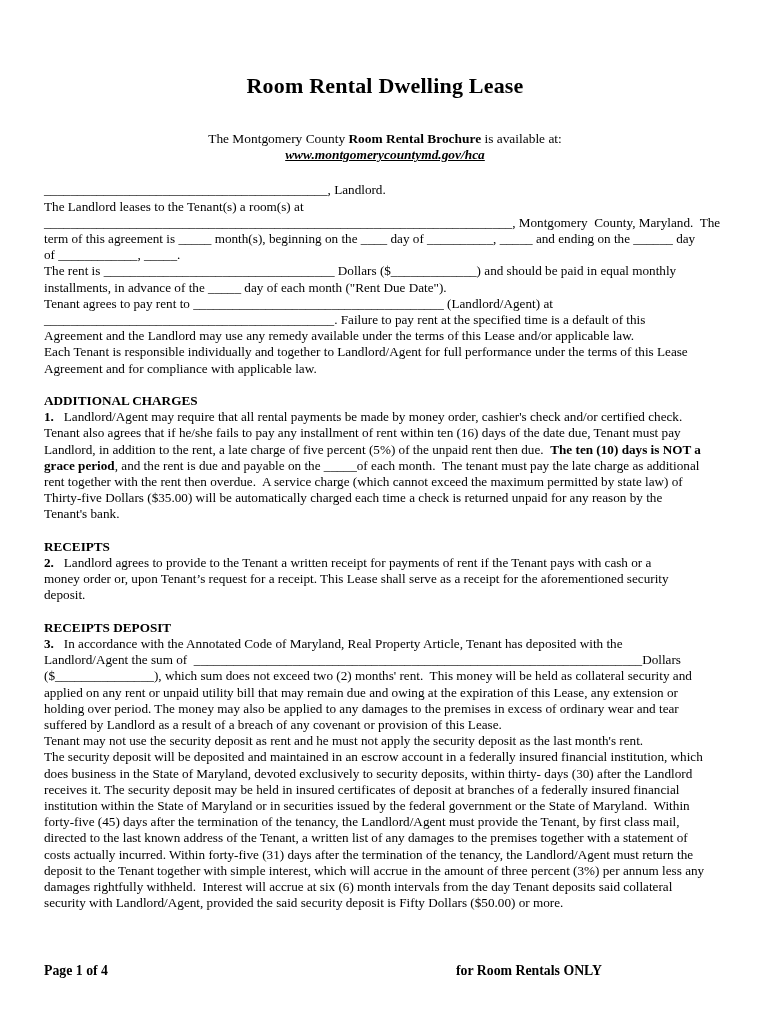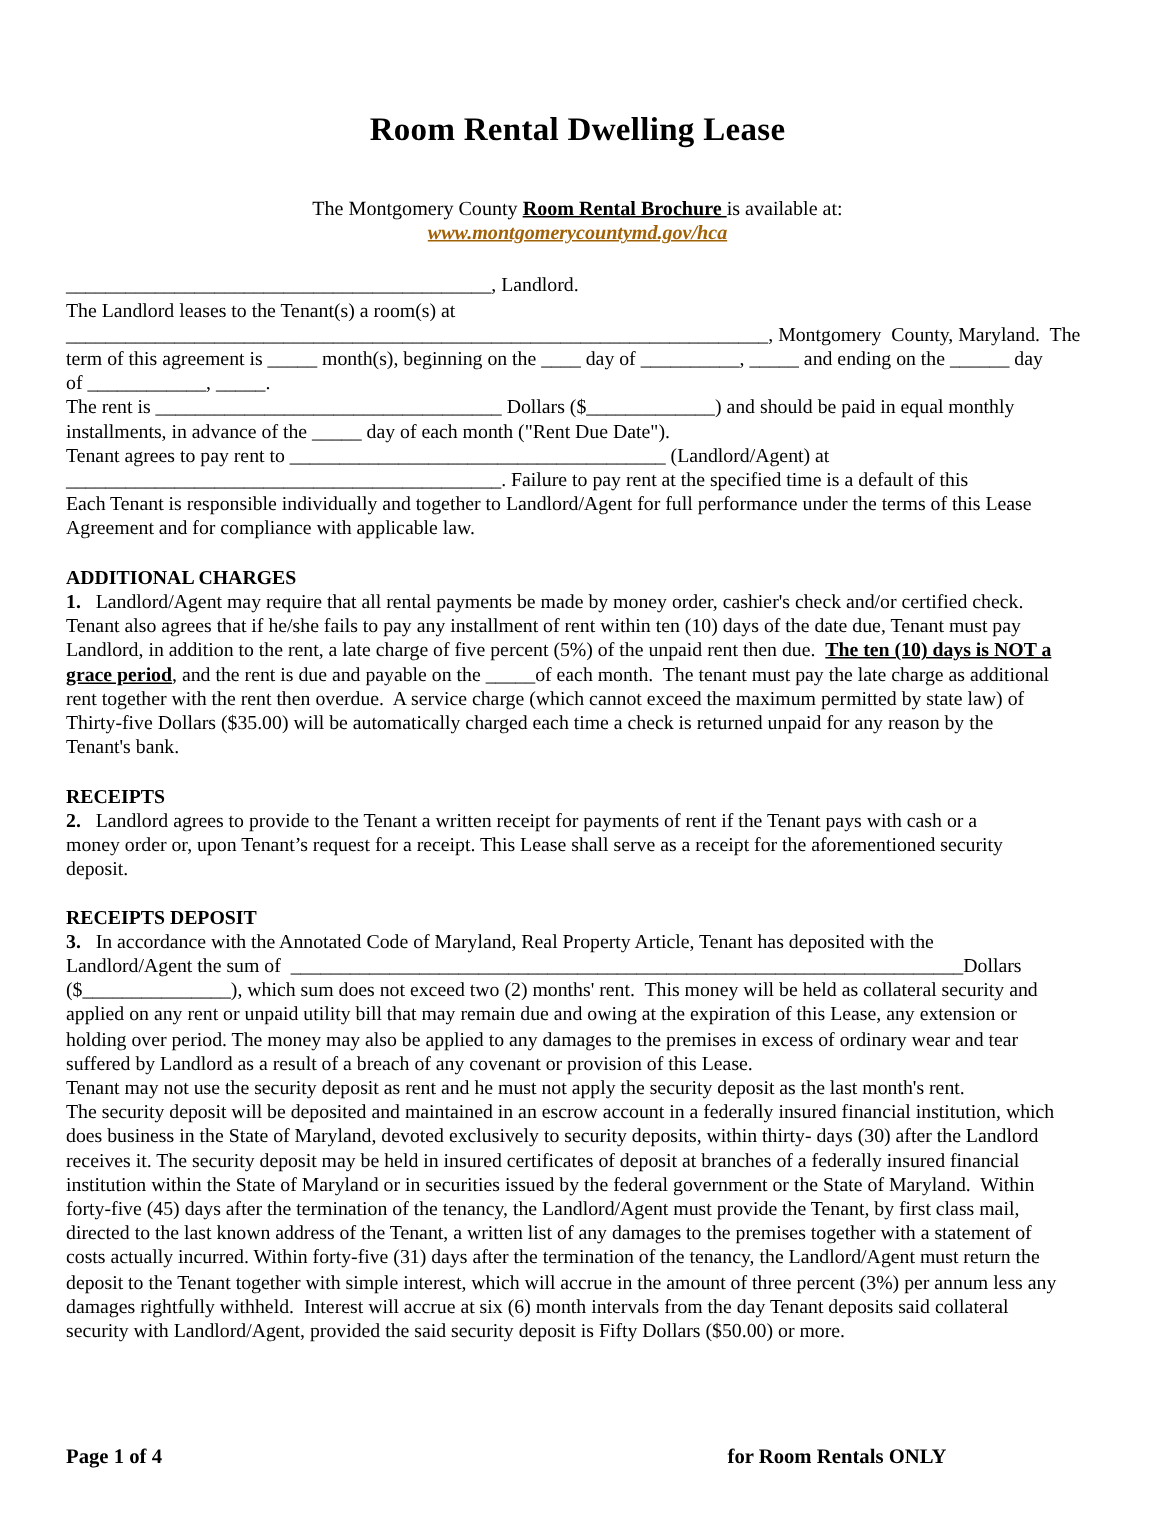--- a/index.html
+++ b/index.html
@@ -48,7 +48,7 @@
     white-space: pre;
   }
   .b { font-weight: bold; }
-  .u { text-decoration: underline; }
+  .u { }
   .footer {
     position: absolute;
     top: 963px;

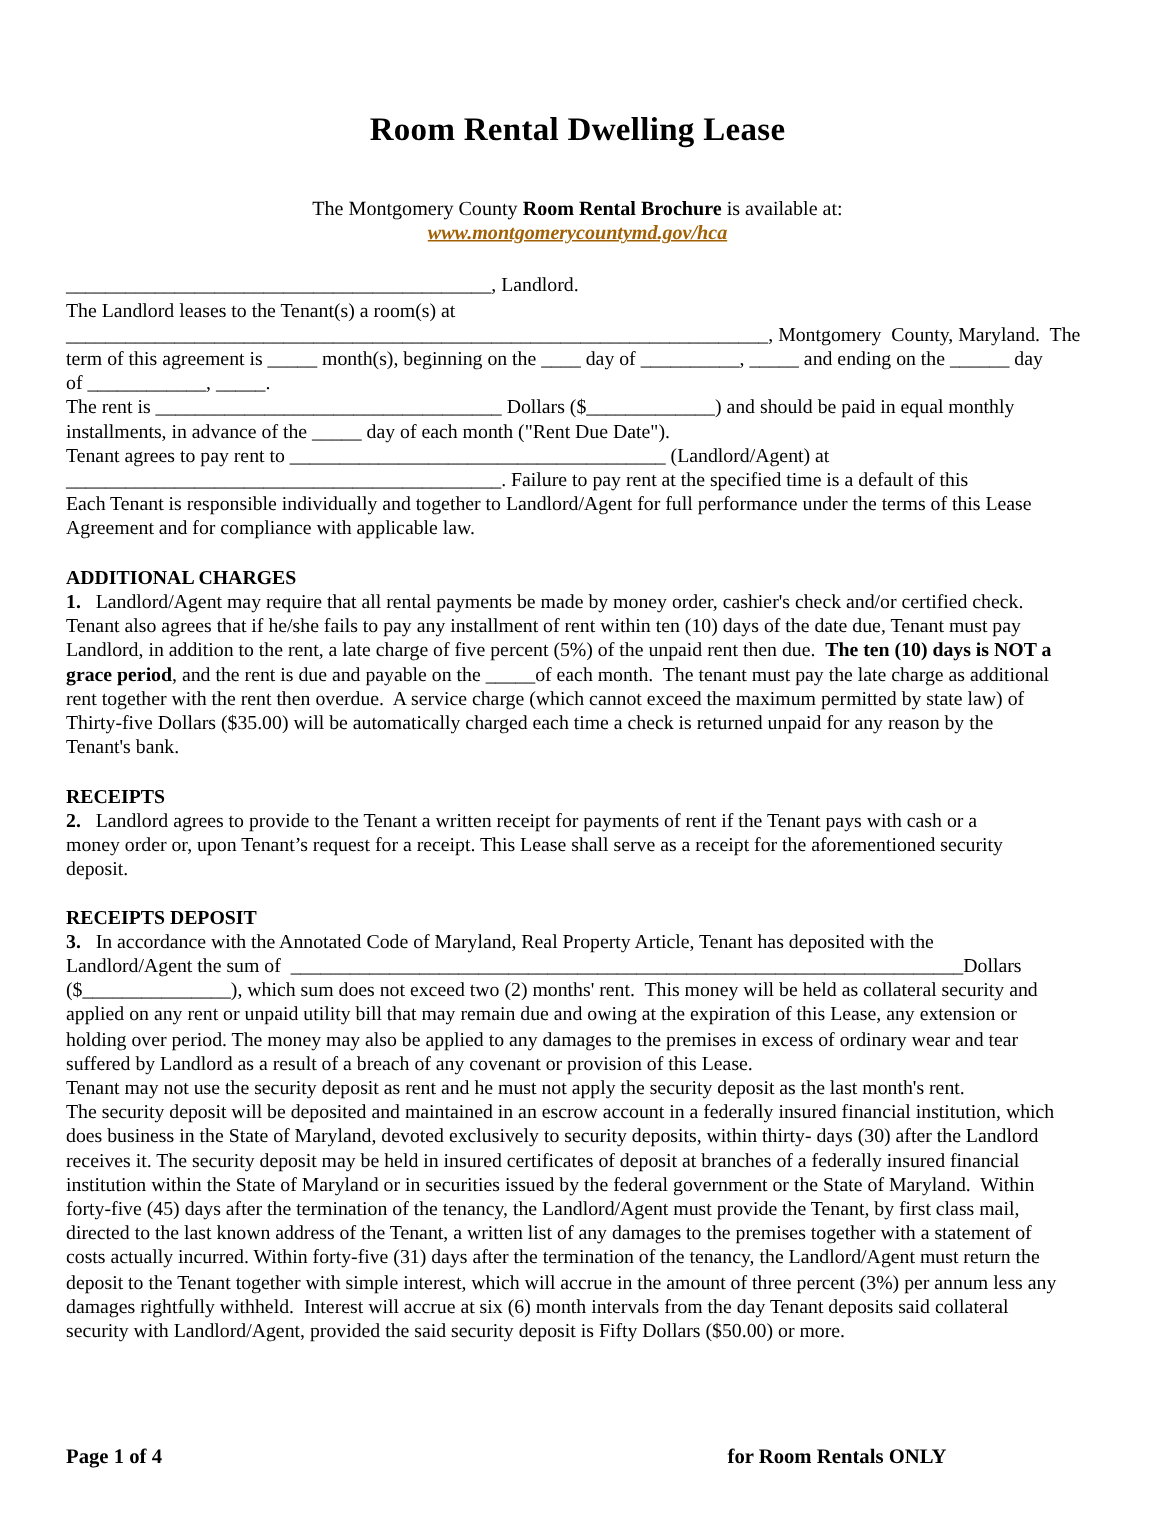--- a/index.html
+++ b/index.html
@@ -71,7 +71,7 @@
 
     <div class="avail-line"><span>The Montgomery County </span><span class="b u">Room Rental Brochure </span><span>is available at:</span></div>
 
-    <div class="link-line"><a class="brochure-link" style="color: #a16207;">www.montgomerycountymd.gov/hca</a></div>
+    <div class="link-line"><a class="brochure-link" style="color: #000000;">www.montgomerycountymd.gov/hca</a></div>
 
     <div class="doc-body">
         <div class="line"><span>___________________________________________, Landlord.</span></div>

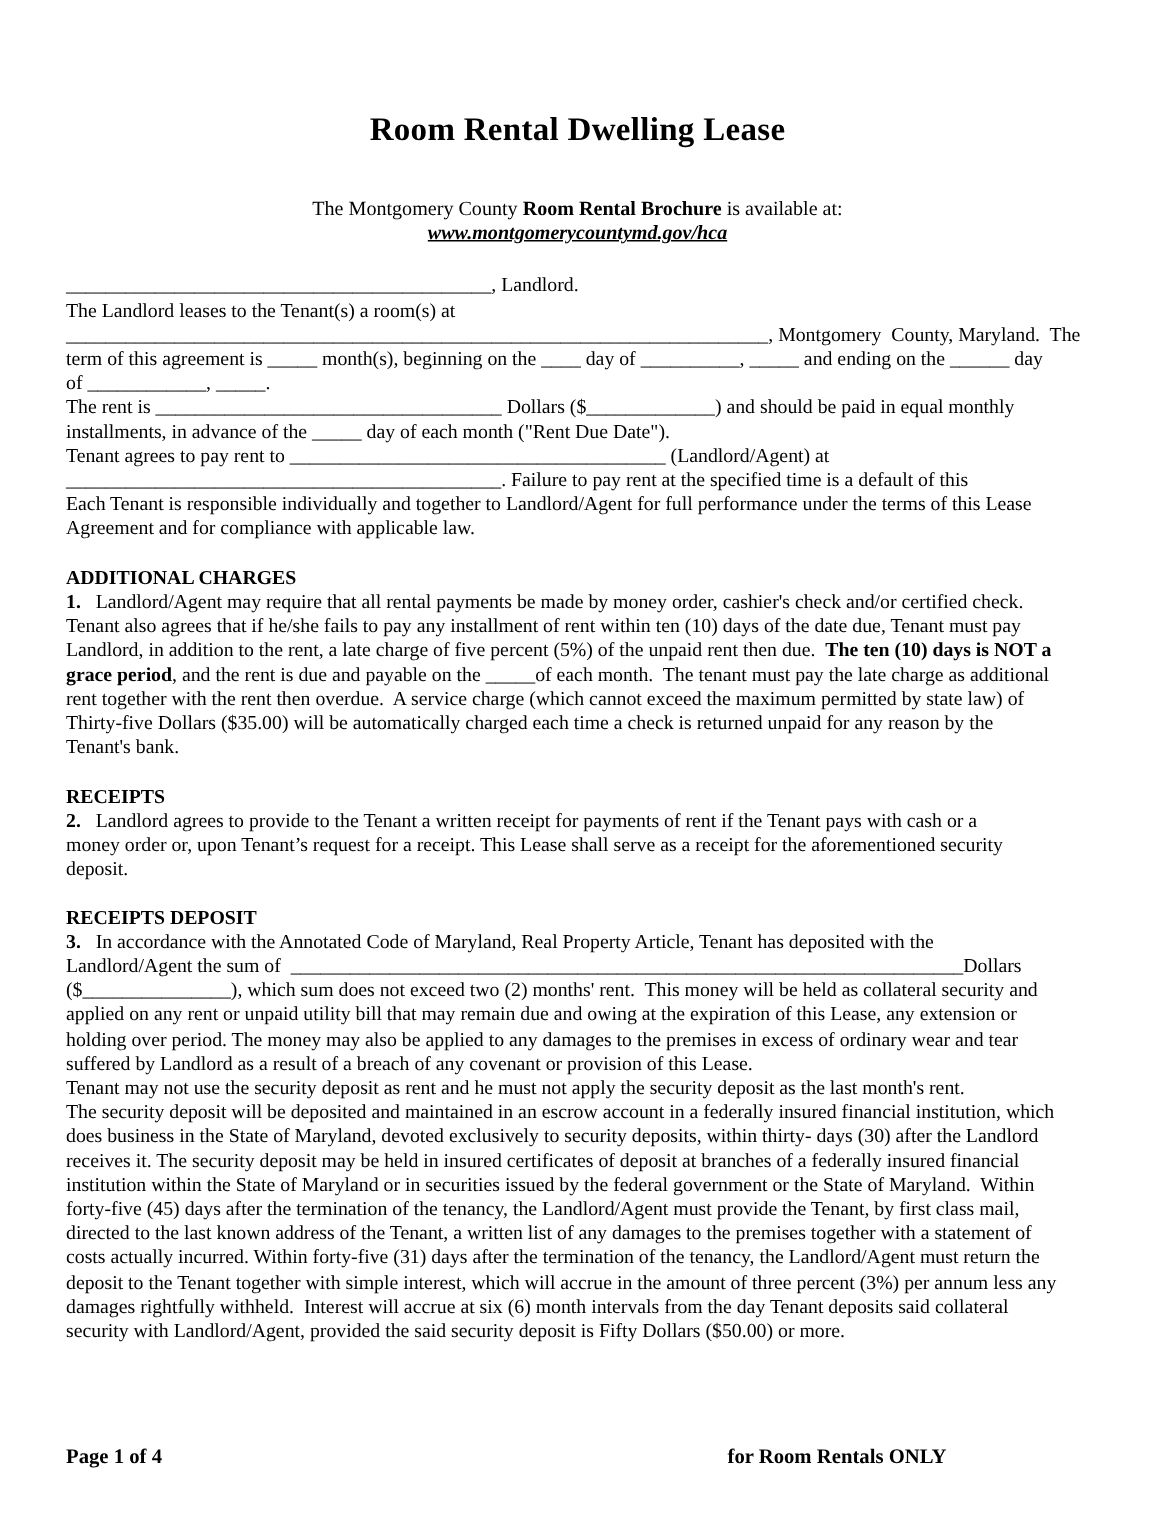--- a/index.html
+++ b/index.html
@@ -83,6 +83,7 @@
         <div class="line"><span>installments, in advance of the _____ day of each month ("Rent Due Date").</span></div>
         <div class="line"><span>Tenant agrees to pay rent to ______________________________________ (Landlord/Agent) at</span></div>
         <div class="line"><span>____________________________________________. Failure to pay rent at the specified time is a default of this</span></div>
+        <div class="line"><span>Agreement and the Landlord may use any remedy available under the terms of this Lease and/or applicable law.</span></div>
         <div class="line"><span>Each Tenant is responsible individually and together to Landlord/Agent for full performance under the terms of this Lease</span></div>
         <div class="line"><span>Agreement and for compliance with applicable law.</span></div>
         <div class="line"></div>

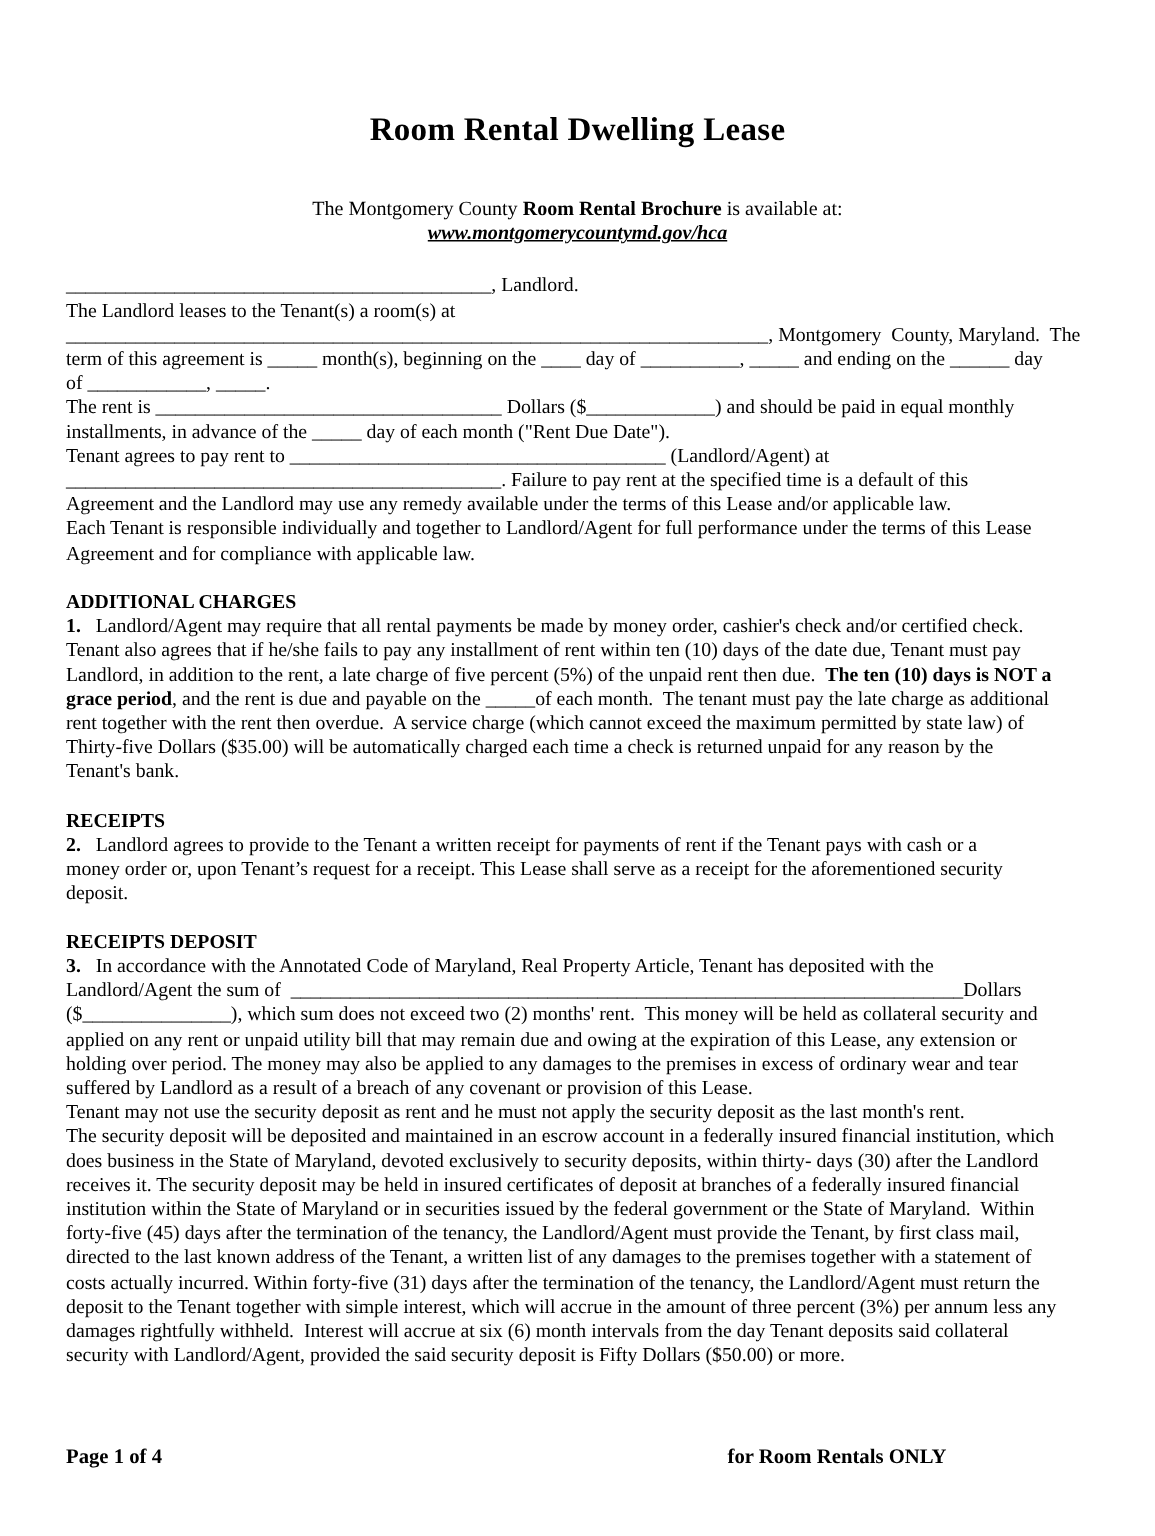--- a/index.html
+++ b/index.html
@@ -89,7 +89,7 @@
         <div class="line"></div>
         <div class="line"><span class="b">ADDITIONAL CHARGES</span></div>
         <div class="line"><span class="b">1.</span><span>   Landlord/Agent may require that all rental payments be made by money order, cashier's check and/or certified check.</span></div>
-        <div class="line"><span>Tenant also agrees that if he/she fails to pay any installment of rent within ten (10) days of the date due, Tenant must pay</span></div>
+        <div class="line"><span>Tenant also agrees that if he/she fails to pay any installment of rent within ten (16) days of the date due, Tenant must pay</span></div>
         <div class="line"><span>Landlord, in addition to the rent, a late charge of five percent (5%) of the unpaid rent then due.  </span><span class="b u">The ten (10) days is NOT a</span></div>
         <div class="line"><span class="b u">grace period</span><span>, and the rent is due and payable on the _____of each month.  The tenant must pay the late charge as additional</span></div>
         <div class="line"><span>rent together with the rent then overdue.  A service charge (which cannot exceed the maximum permitted by state law) of</span></div>

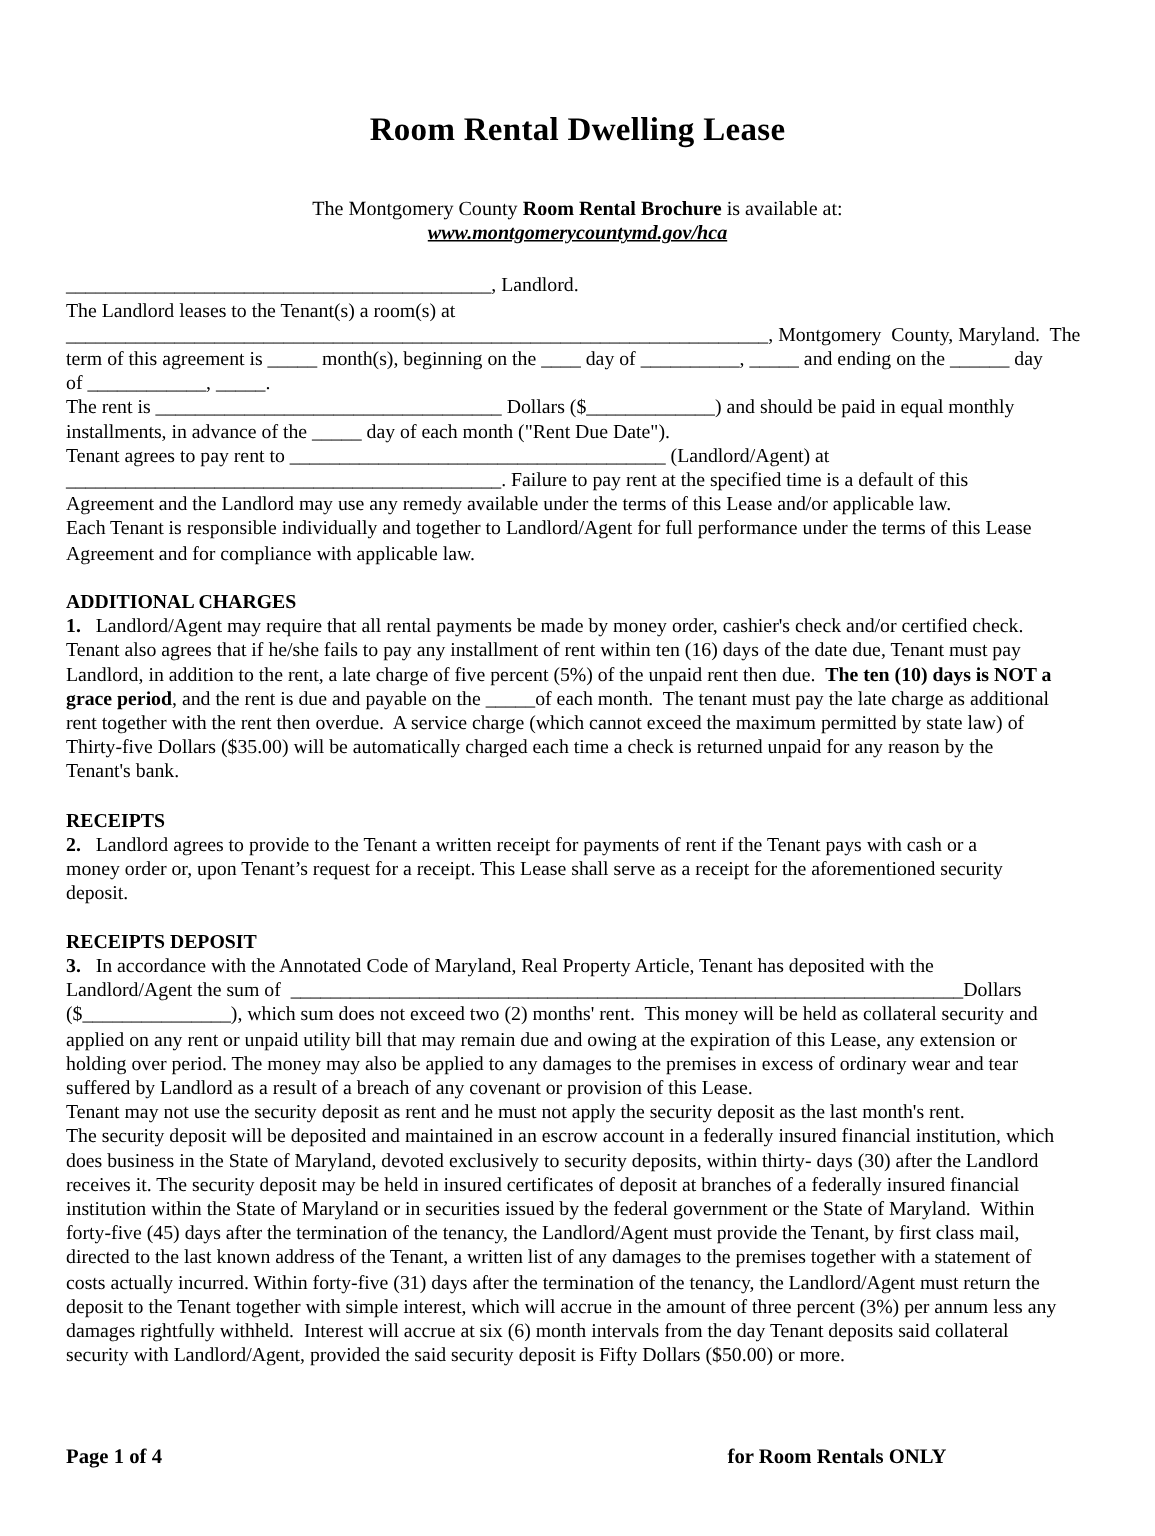--- a/index.html
+++ b/index.html
@@ -60,7 +60,7 @@
     line-height: 16.2px;
   }
   .footer .pg   { position: absolute; left: 44px; }
-  .footer .note { position: absolute; left: 485px; }
+  .footer .note { position: absolute; left: 456px; }
 </style>
 </head>
 <body>

